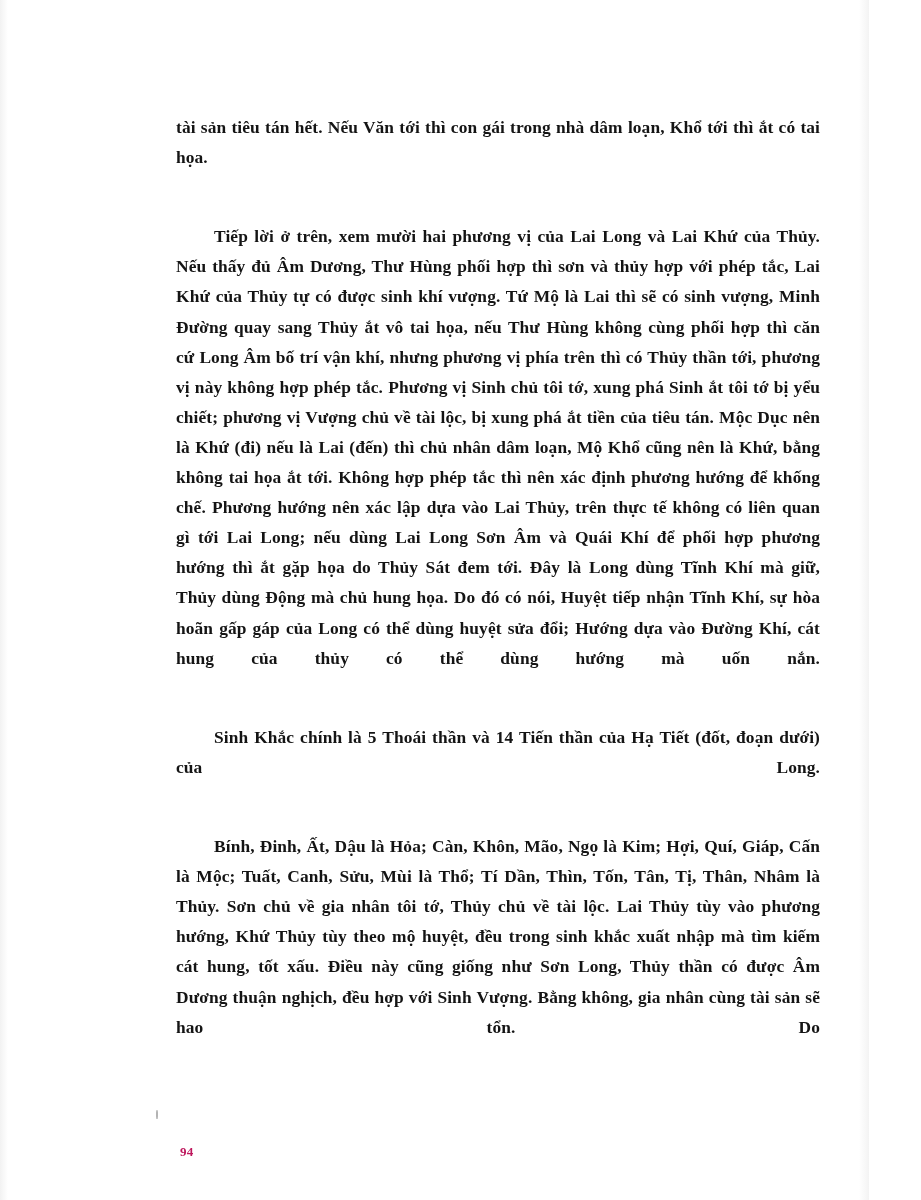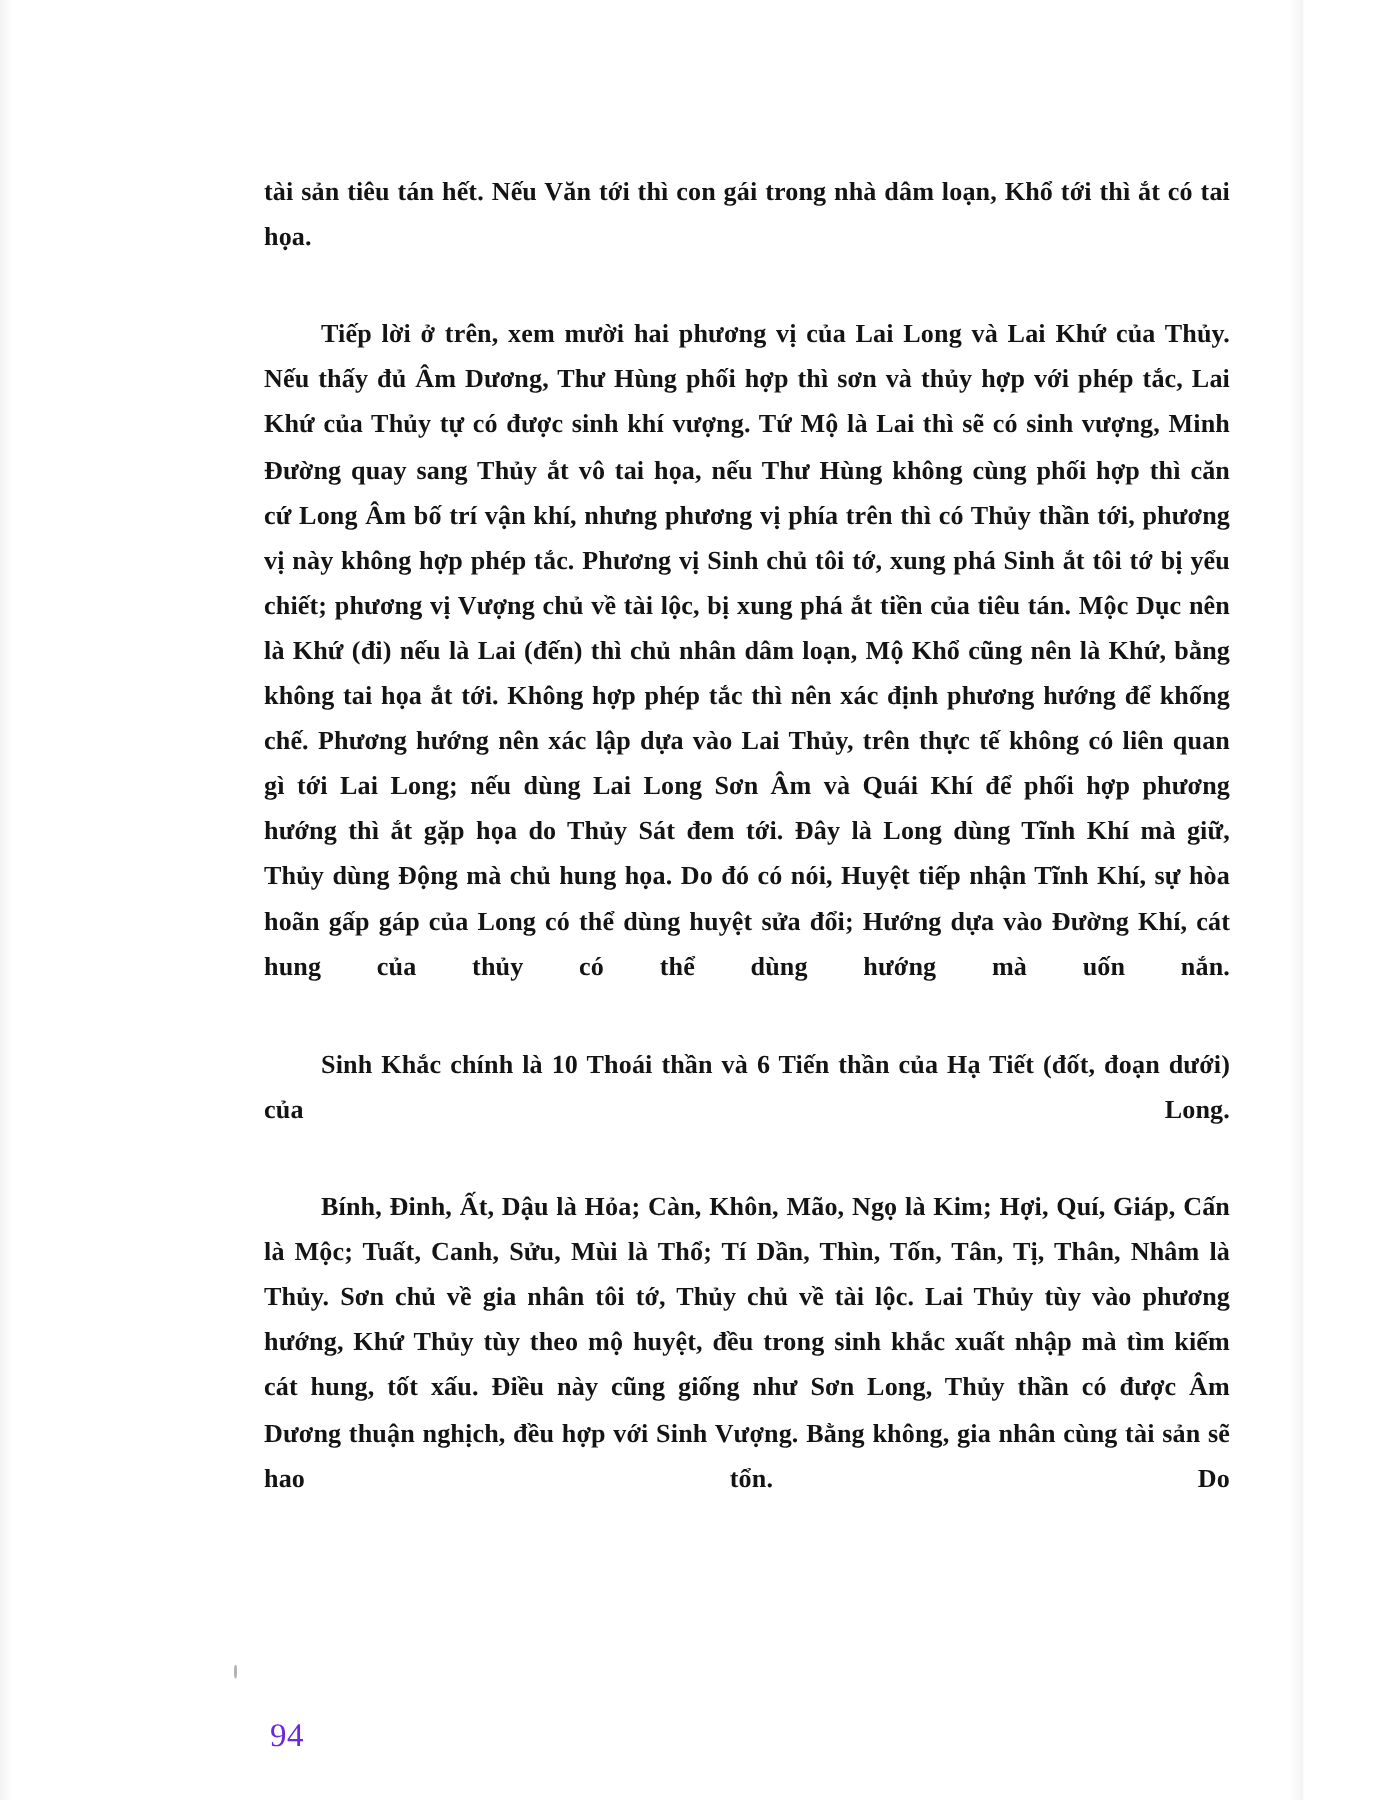--- a/index.html
+++ b/index.html
@@ -61,7 +61,7 @@
     text-indent: 38px;
   }
   p.para + p.para {
-    margin-top: 5px;
+    margin-top: 19px;
     font-family: Liberation Serif, serif;
   }
   

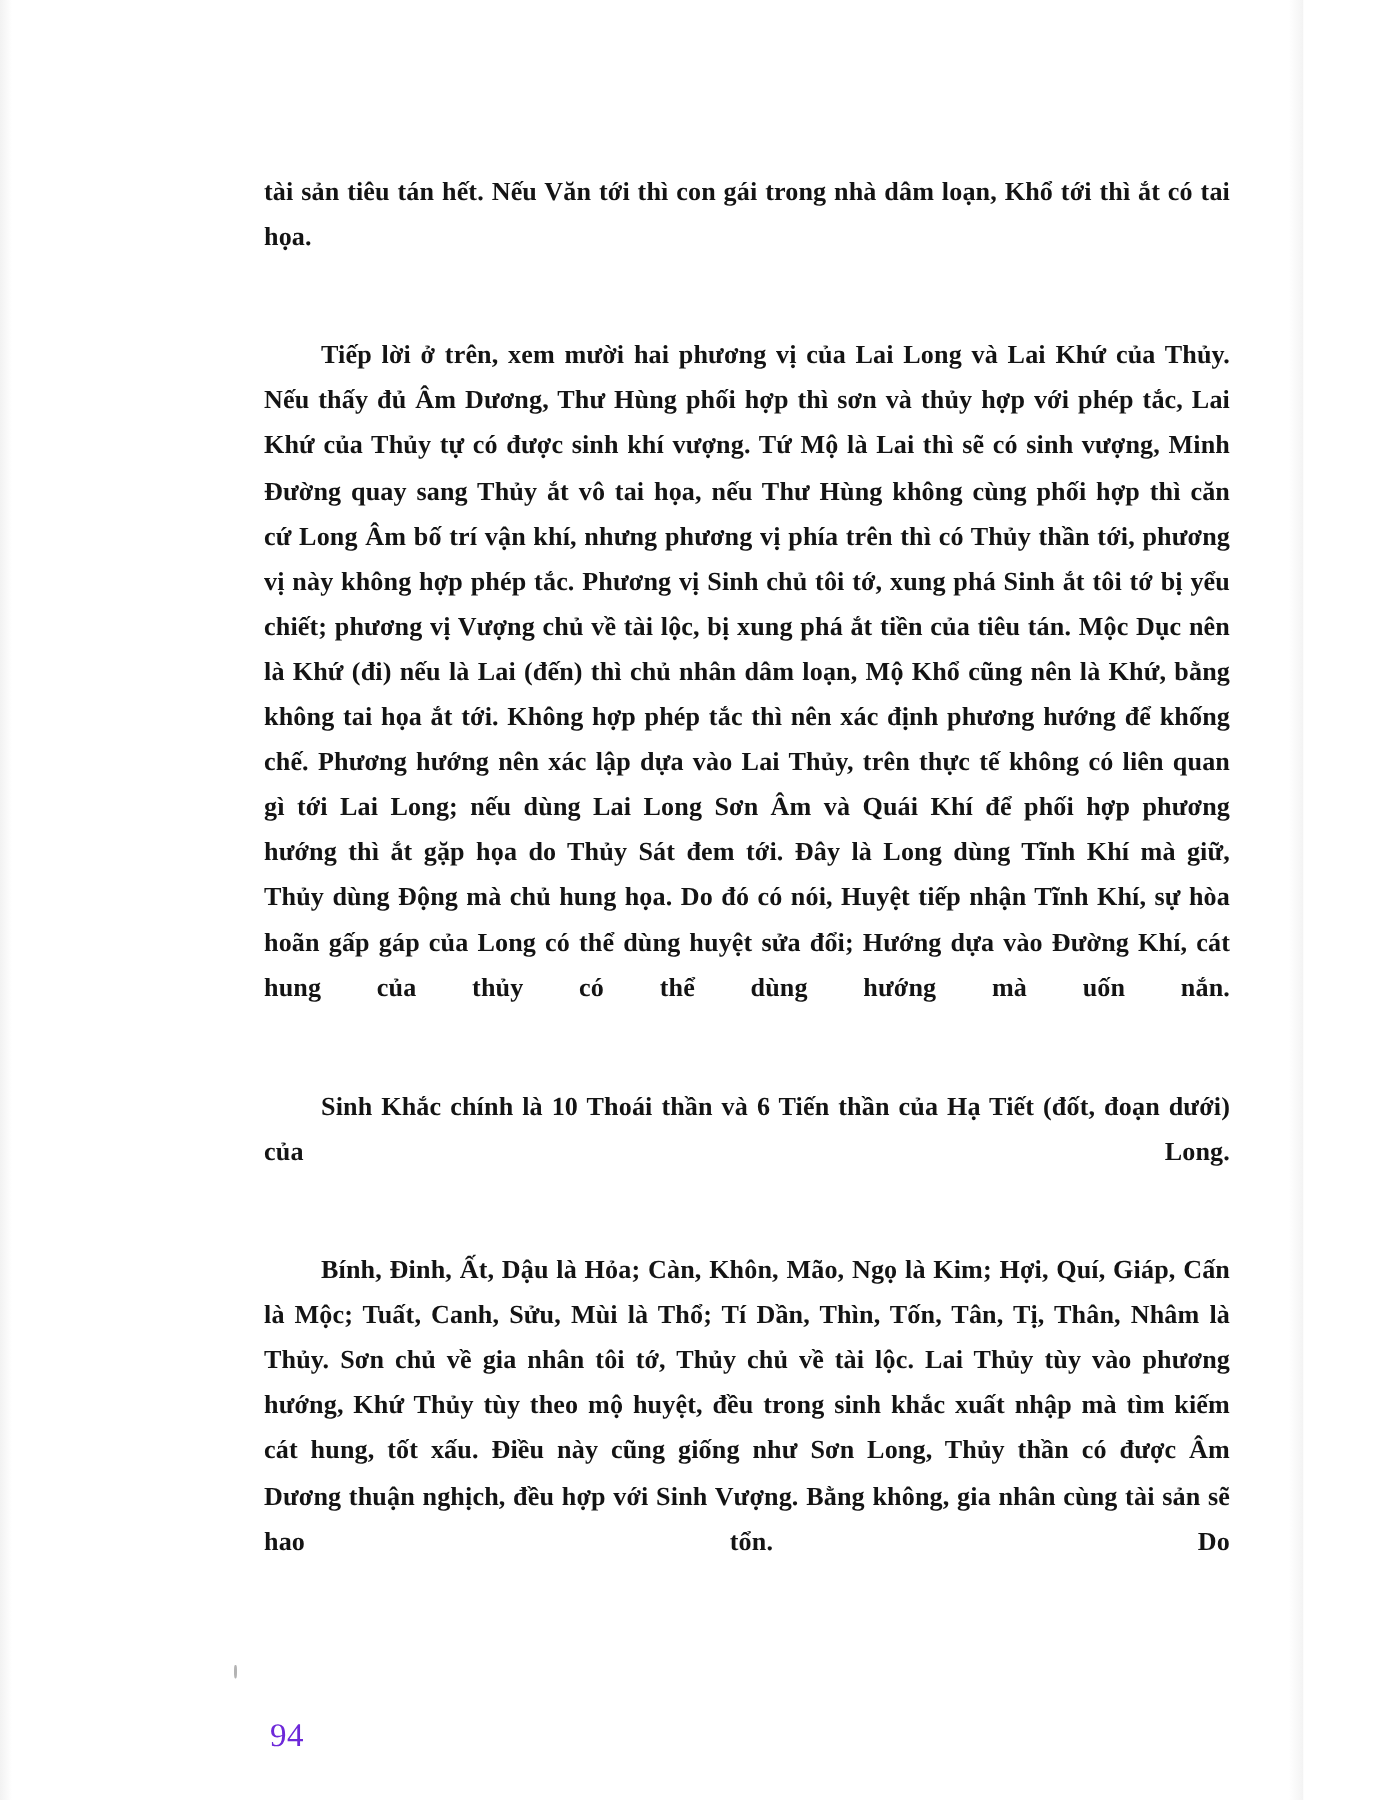--- a/index.html
+++ b/index.html
@@ -101,7 +101,7 @@
   <div class="text-block">
     <p class="para">tài sản tiêu tán hết. Nếu Văn tới thì con gái trong nhà dâm loạn, Khổ tới thì ắt có tai họa.</p>
     <p class="para indent">Tiếp lời ở trên, xem mười hai phương vị của Lai Long và Lai Khứ của Thủy. Nếu thấy đủ Âm Dương, Thư Hùng phối hợp thì sơn và thủy hợp với phép tắc, Lai Khứ của Thủy tự có được sinh khí vượng. Tứ Mộ là Lai thì sẽ có sinh vượng, Minh Đường quay sang Thủy ắt vô tai họa, nếu Thư Hùng không cùng phối hợp thì căn cứ Long Âm bố trí vận khí, nhưng phương vị phía trên thì có Thủy thần tới, phương vị này không hợp phép tắc. Phương vị Sinh chủ tôi tớ, xung phá Sinh ắt tôi tớ bị yểu chiết; phương vị Vượng chủ về tài lộc, bị xung phá ắt tiền của tiêu tán. Mộc Dục nên là Khứ (đi) nếu là Lai (đến) thì chủ nhân dâm loạn, Mộ Khổ cũng nên là Khứ, bằng không tai họa ắt tới. Không hợp phép tắc thì nên xác định phương hướng để khống chế. Phương hướng nên xác lập dựa vào Lai Thủy, trên thực tế không có liên quan gì tới Lai Long; nếu dùng Lai Long Sơn Âm và Quái Khí để phối hợp phương hướng thì ắt gặp họa do Thủy Sát đem tới. Đây là Long dùng Tĩnh Khí mà giữ, Thủy dùng Động mà chủ hung họa. Do đó có nói, Huyệt tiếp nhận Tĩnh Khí, sự hòa hoãn gấp gáp của Long có thể dùng huyệt sửa đổi; Hướng dựa vào Đường Khí, cát hung của thủy có thể dùng hướng mà uốn nắn.</p>
-    <p class="para indent">Sinh Khắc chính là 10 Thoái thần và 6 Tiến thần của Hạ Tiết (đốt, đoạn dưới) của Long.</p>
+    <p class="para indent">Sinh Khắc chính là 5 Thoái thần và 14 Tiến thần của Hạ Tiết (đốt, đoạn dưới) của Long.</p>
     <p class="para indent">Bính, Đinh, Ất, Dậu là Hỏa; Càn, Khôn, Mão, Ngọ là Kim; Hợi, Quí, Giáp, Cấn là Mộc; Tuất, Canh, Sửu, Mùi là Thổ; Tí Dần, Thìn, Tốn, Tân, Tị, Thân, Nhâm là Thủy. Sơn chủ về gia nhân tôi tớ, Thủy chủ về tài lộc. Lai Thủy tùy vào phương hướng, Khứ Thủy tùy theo mộ huyệt, đều trong sinh khắc xuất nhập mà tìm kiếm cát hung, tốt xấu. Điều này cũng giống như Sơn Long, Thủy thần có được Âm Dương thuận nghịch, đều hợp với Sinh Vượng. Bằng không, gia nhân cùng tài sản sẽ hao tổn. Do</p>
   </div>
 

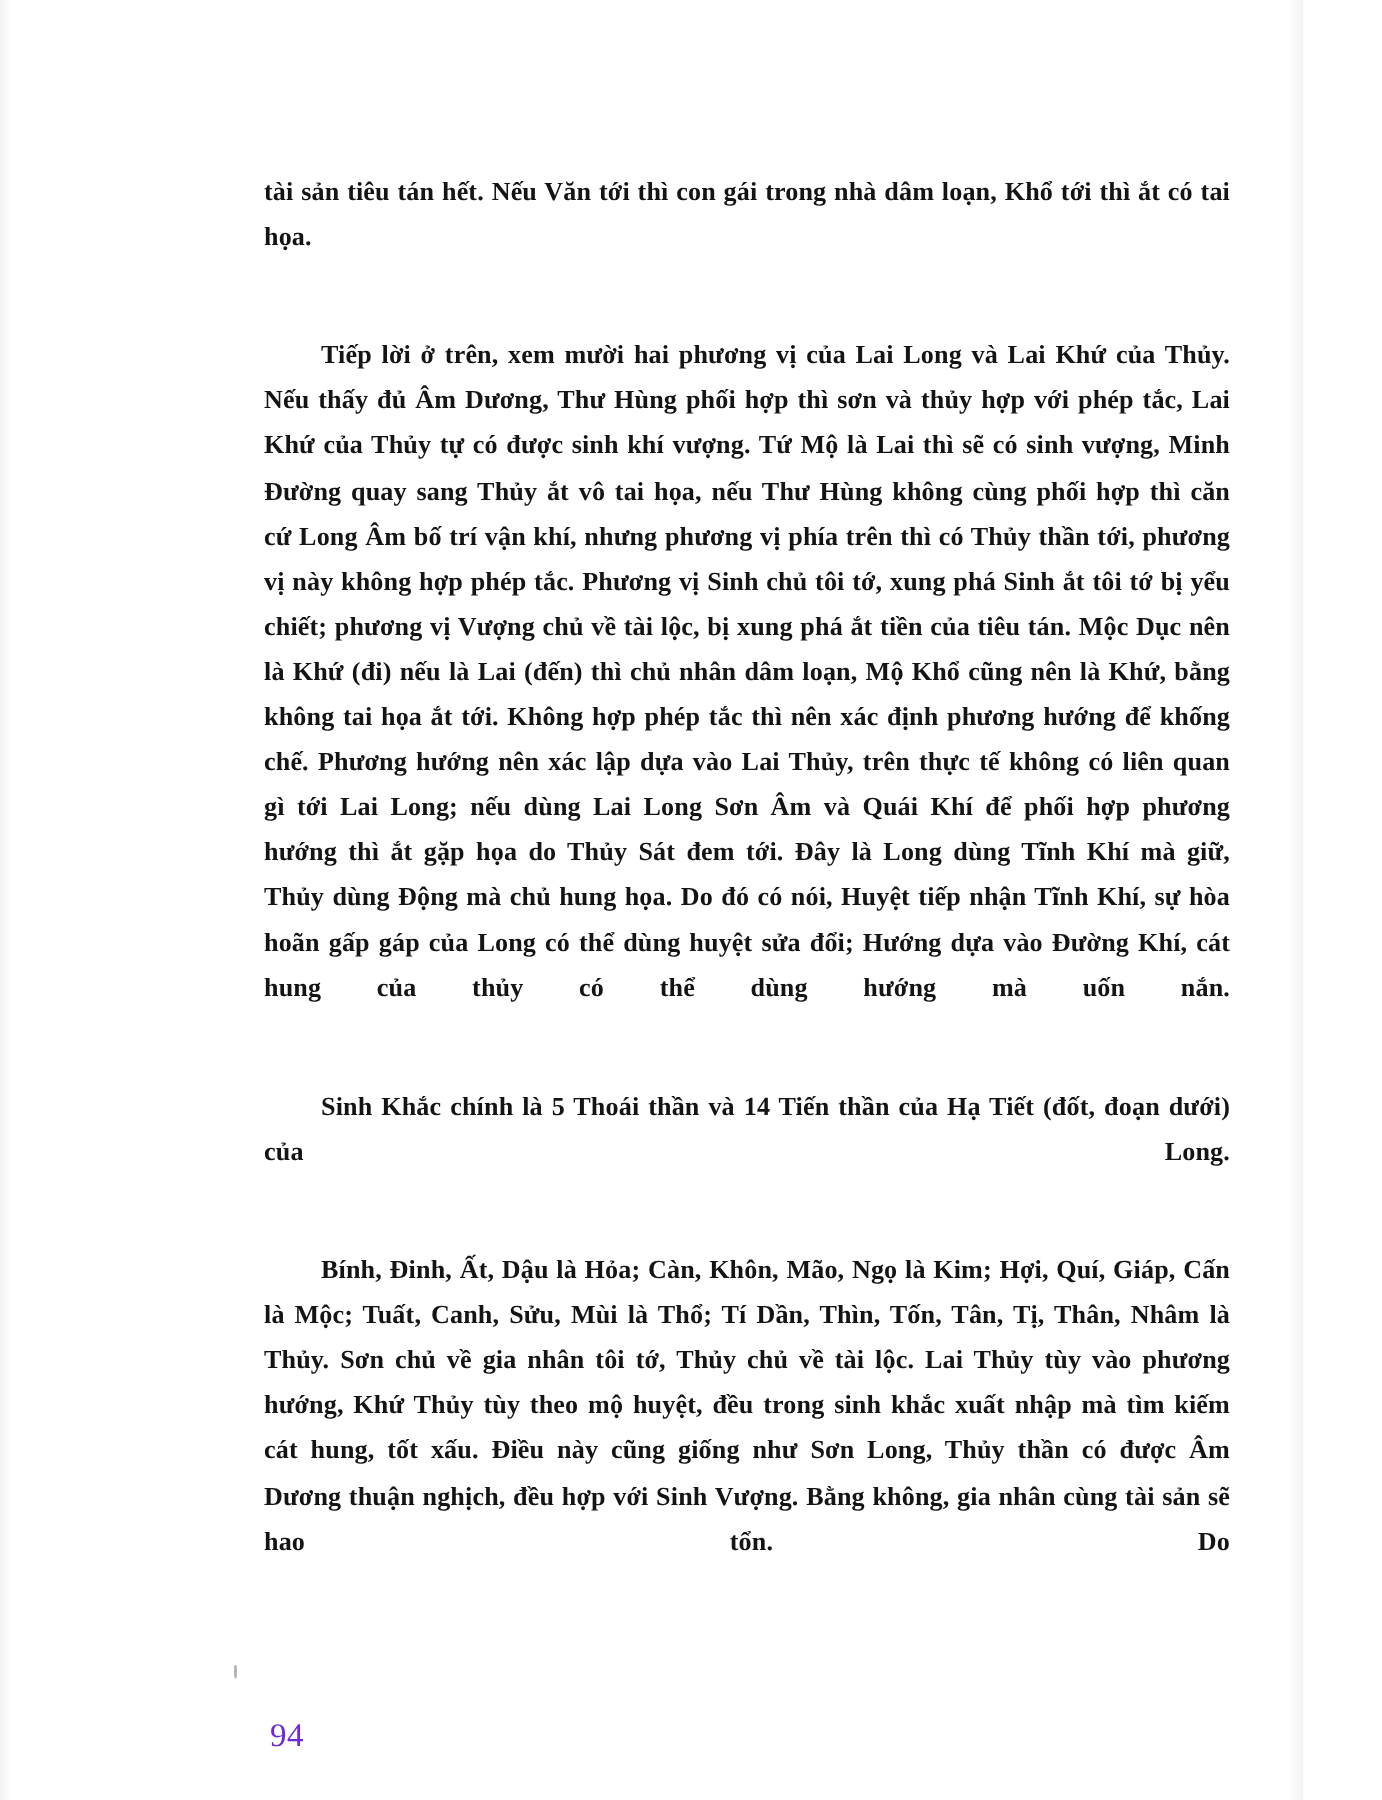--- a/index.html
+++ b/index.html
@@ -74,9 +74,9 @@
     position: absolute;
     left: 180px;
     top: 1144px;
-    font-size: 22px;
-    font-weight: 400;
-    color: #6d28d9;
+    font-size: 13px;
+    font-weight: 700;
+    color: #be185d;
     letter-spacing: 0.3px;
   }
   .margin-speck {

